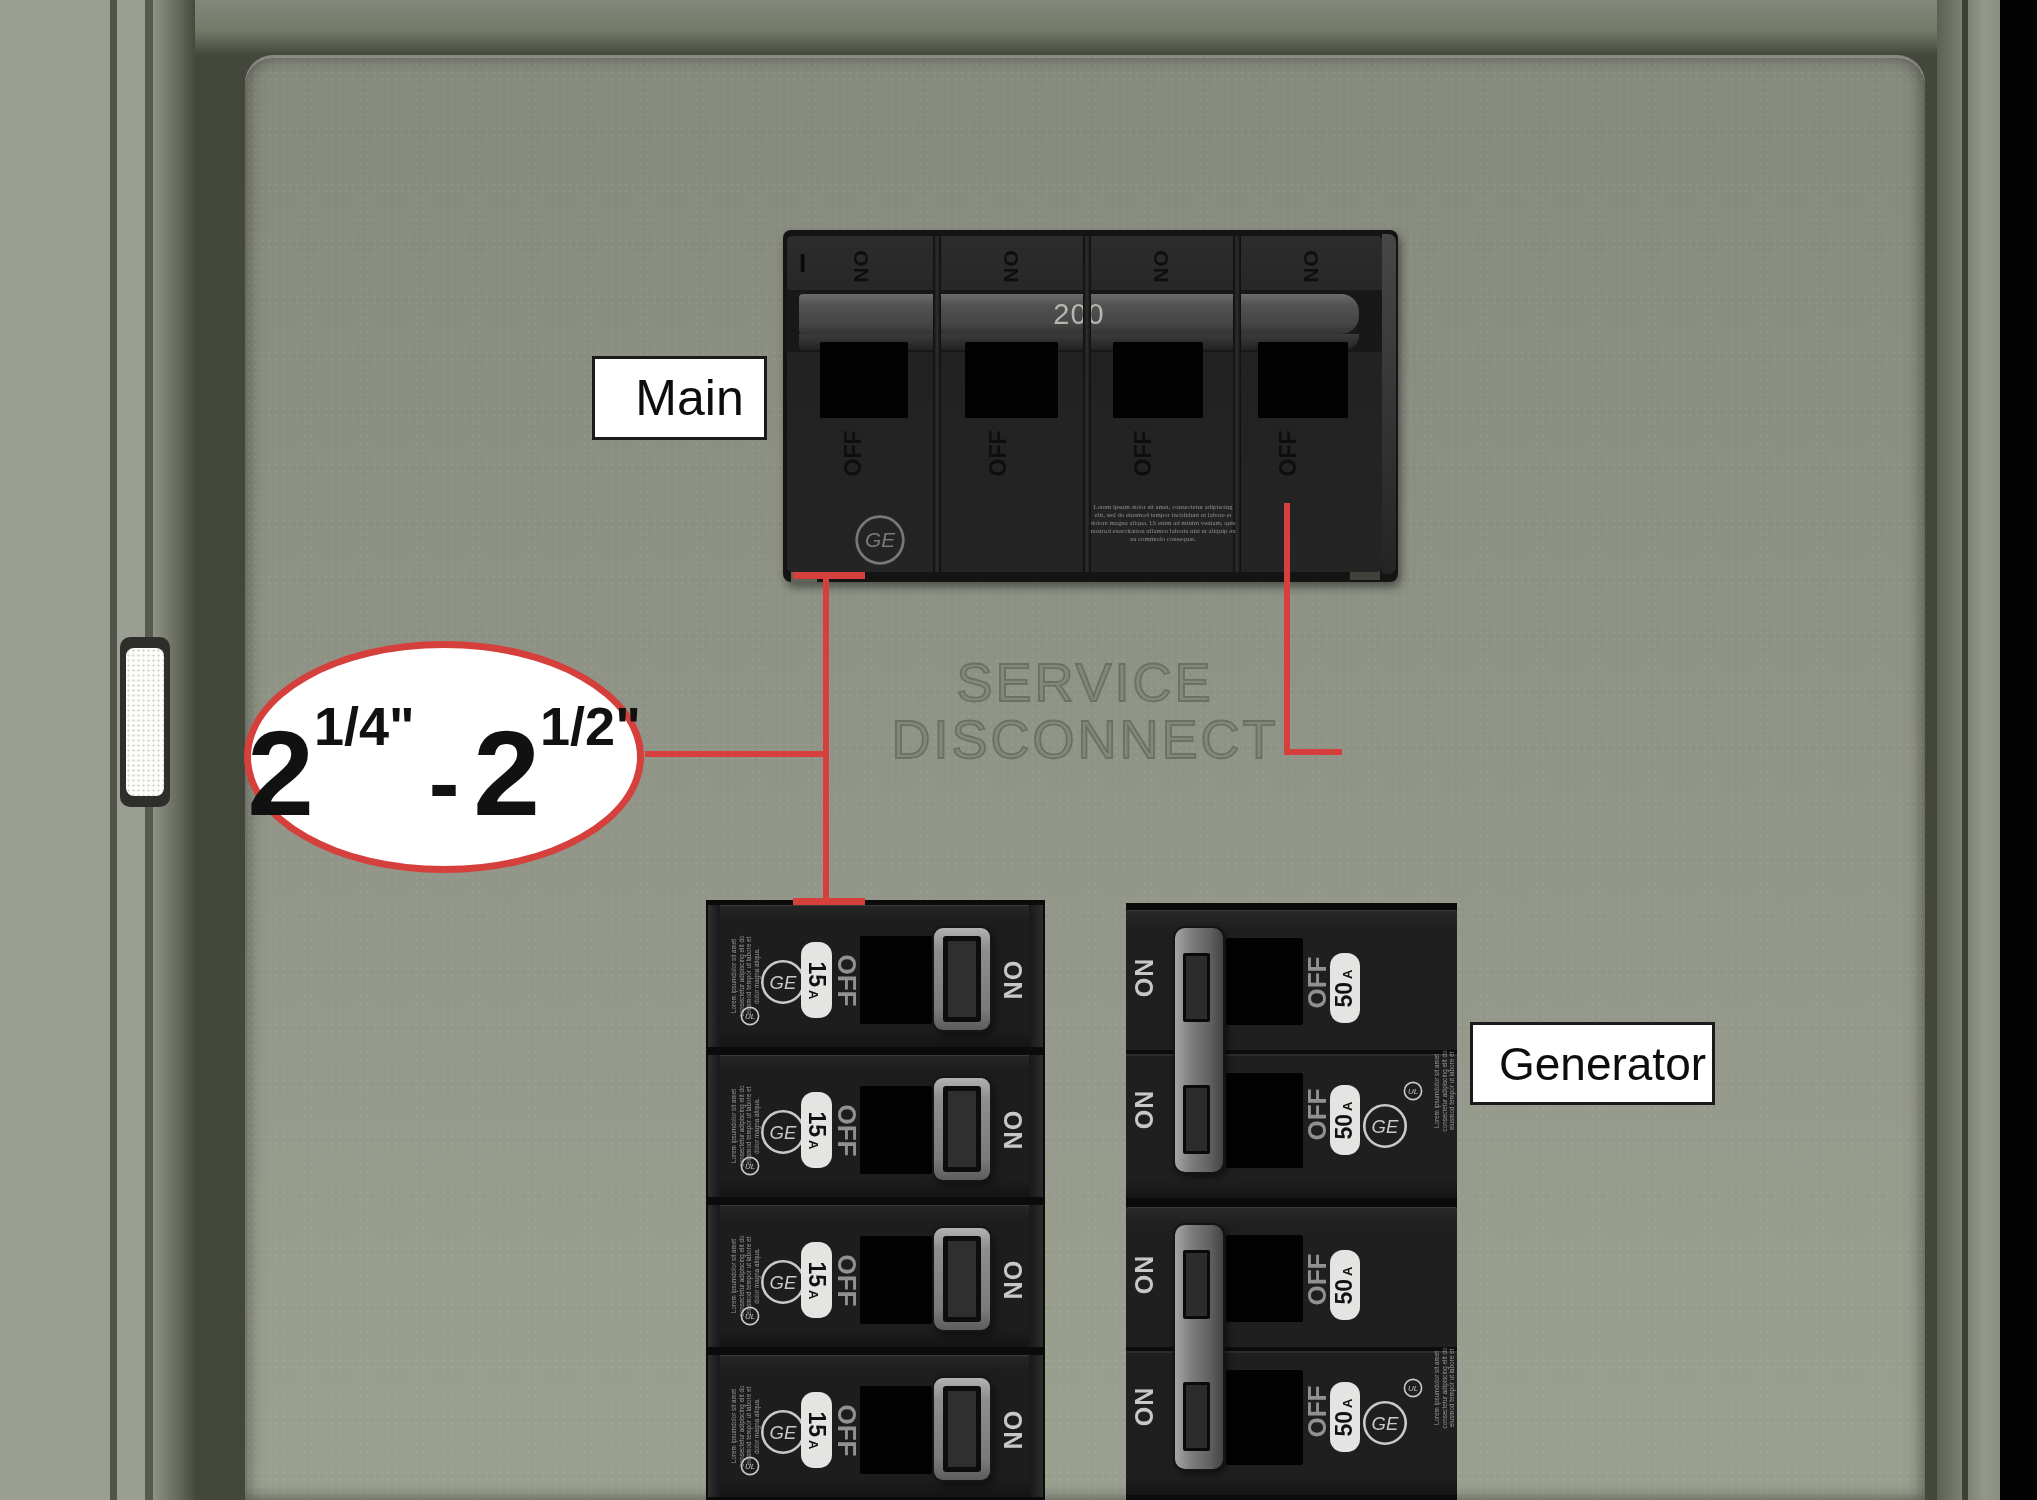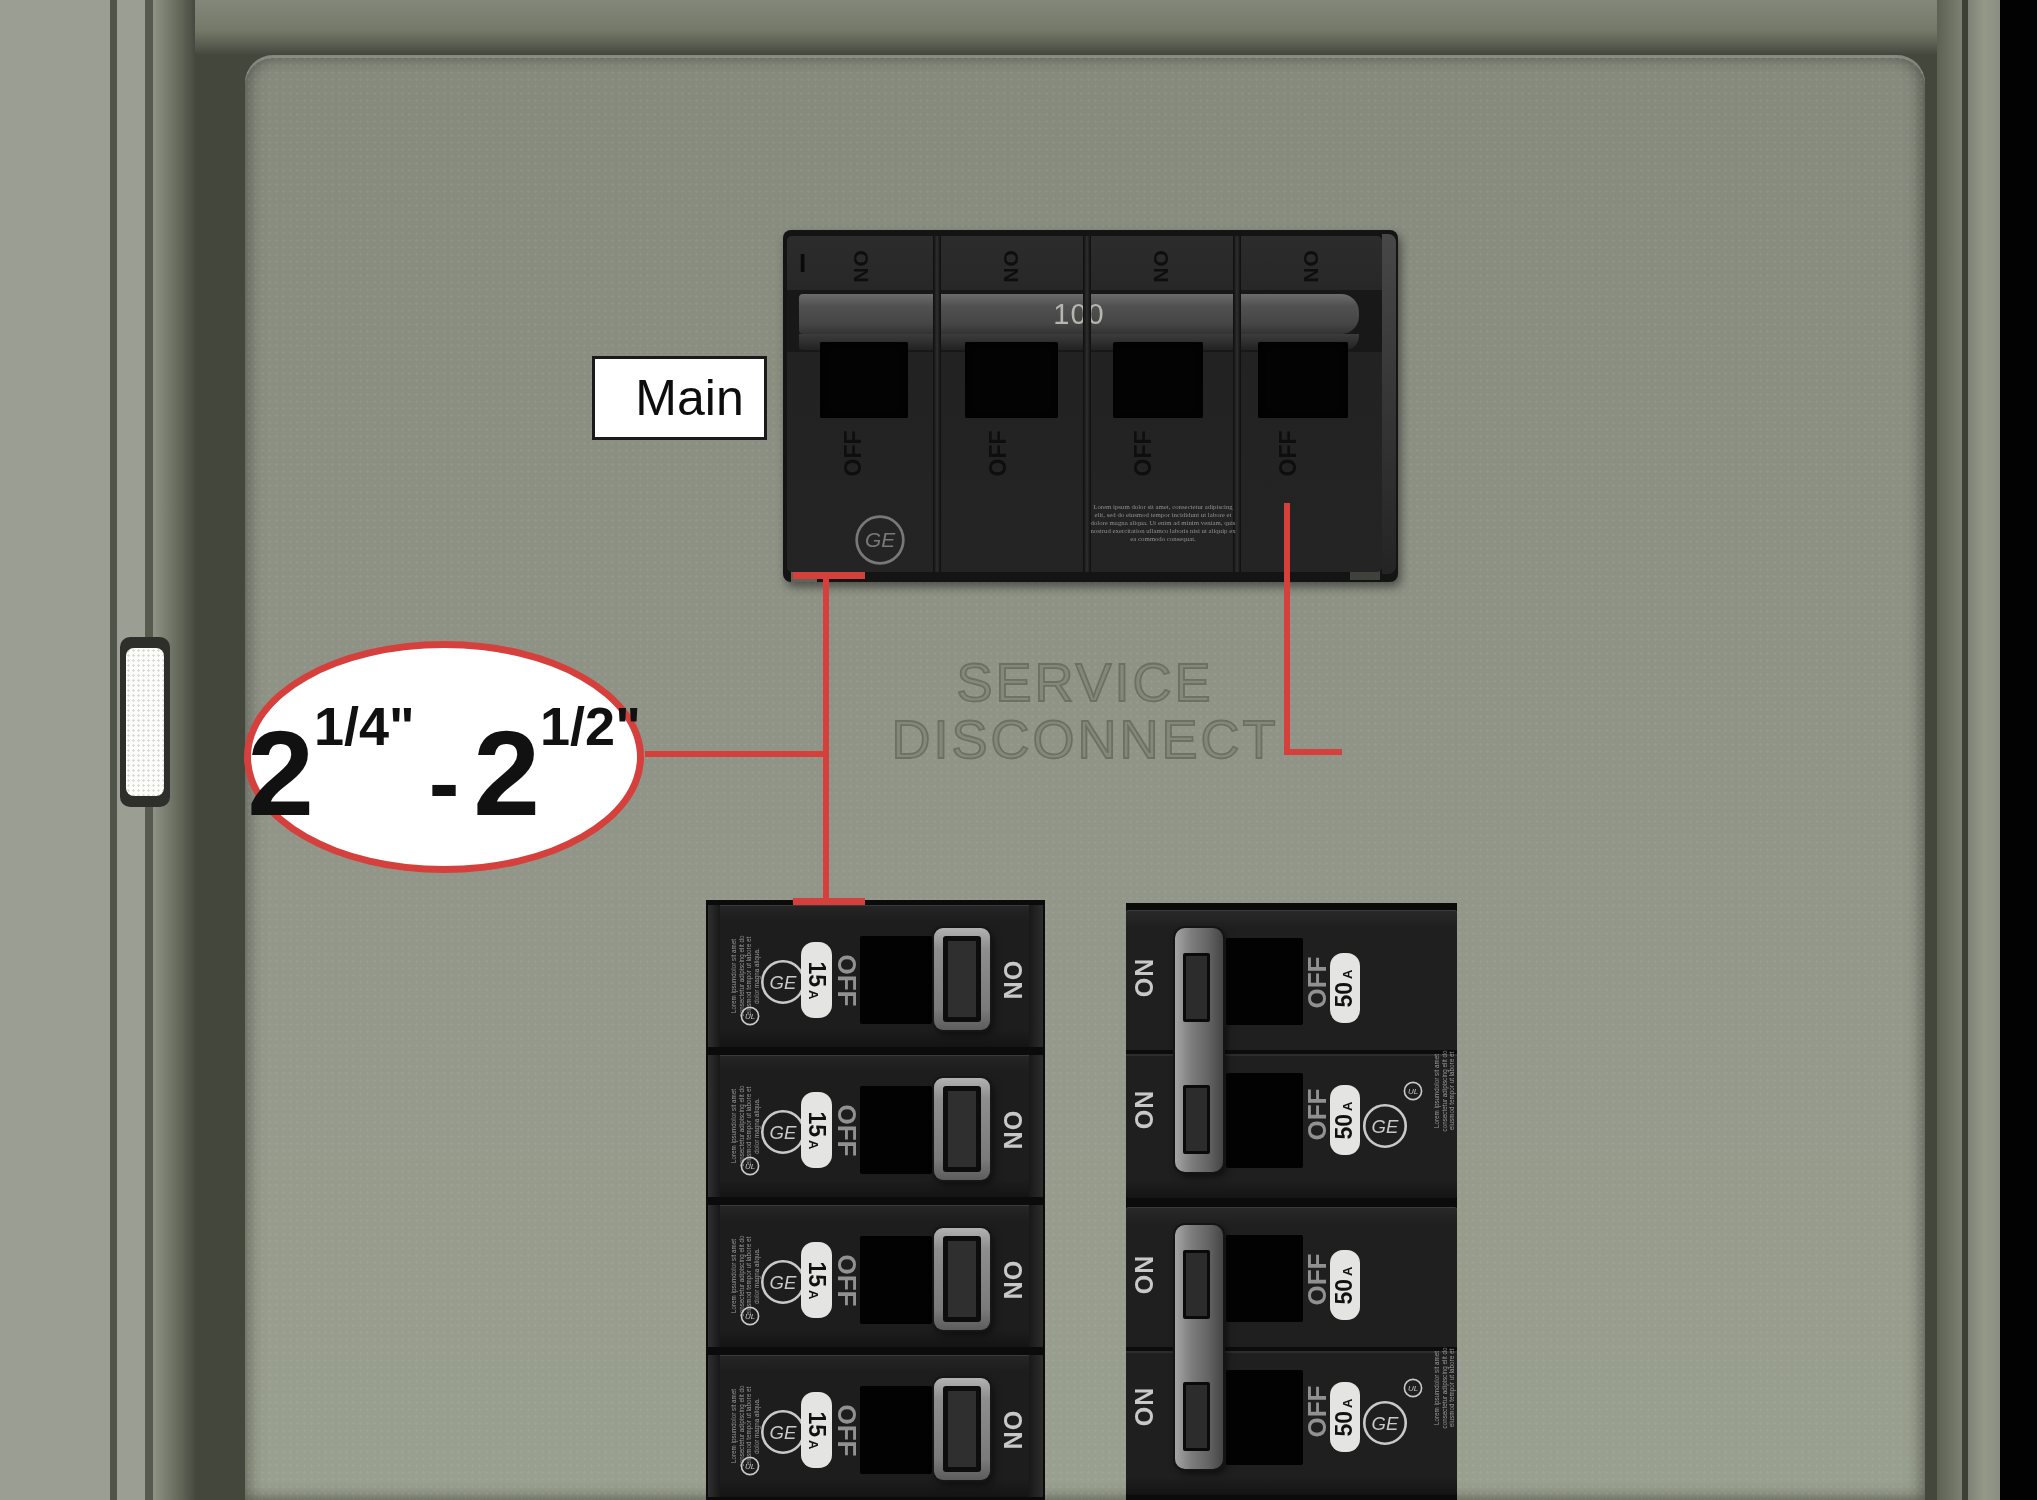--- a/index.html
+++ b/index.html
@@ -172,7 +172,7 @@
         </div>
       <div class="abs mb-recess"></div>
       <div class="abs mb-bar">
-          <span>100</span>
+          <span>200</span>
         </div>
       <div class="abs mb-lip"></div>
       <div class="abs mb-div mb-d1"></div>

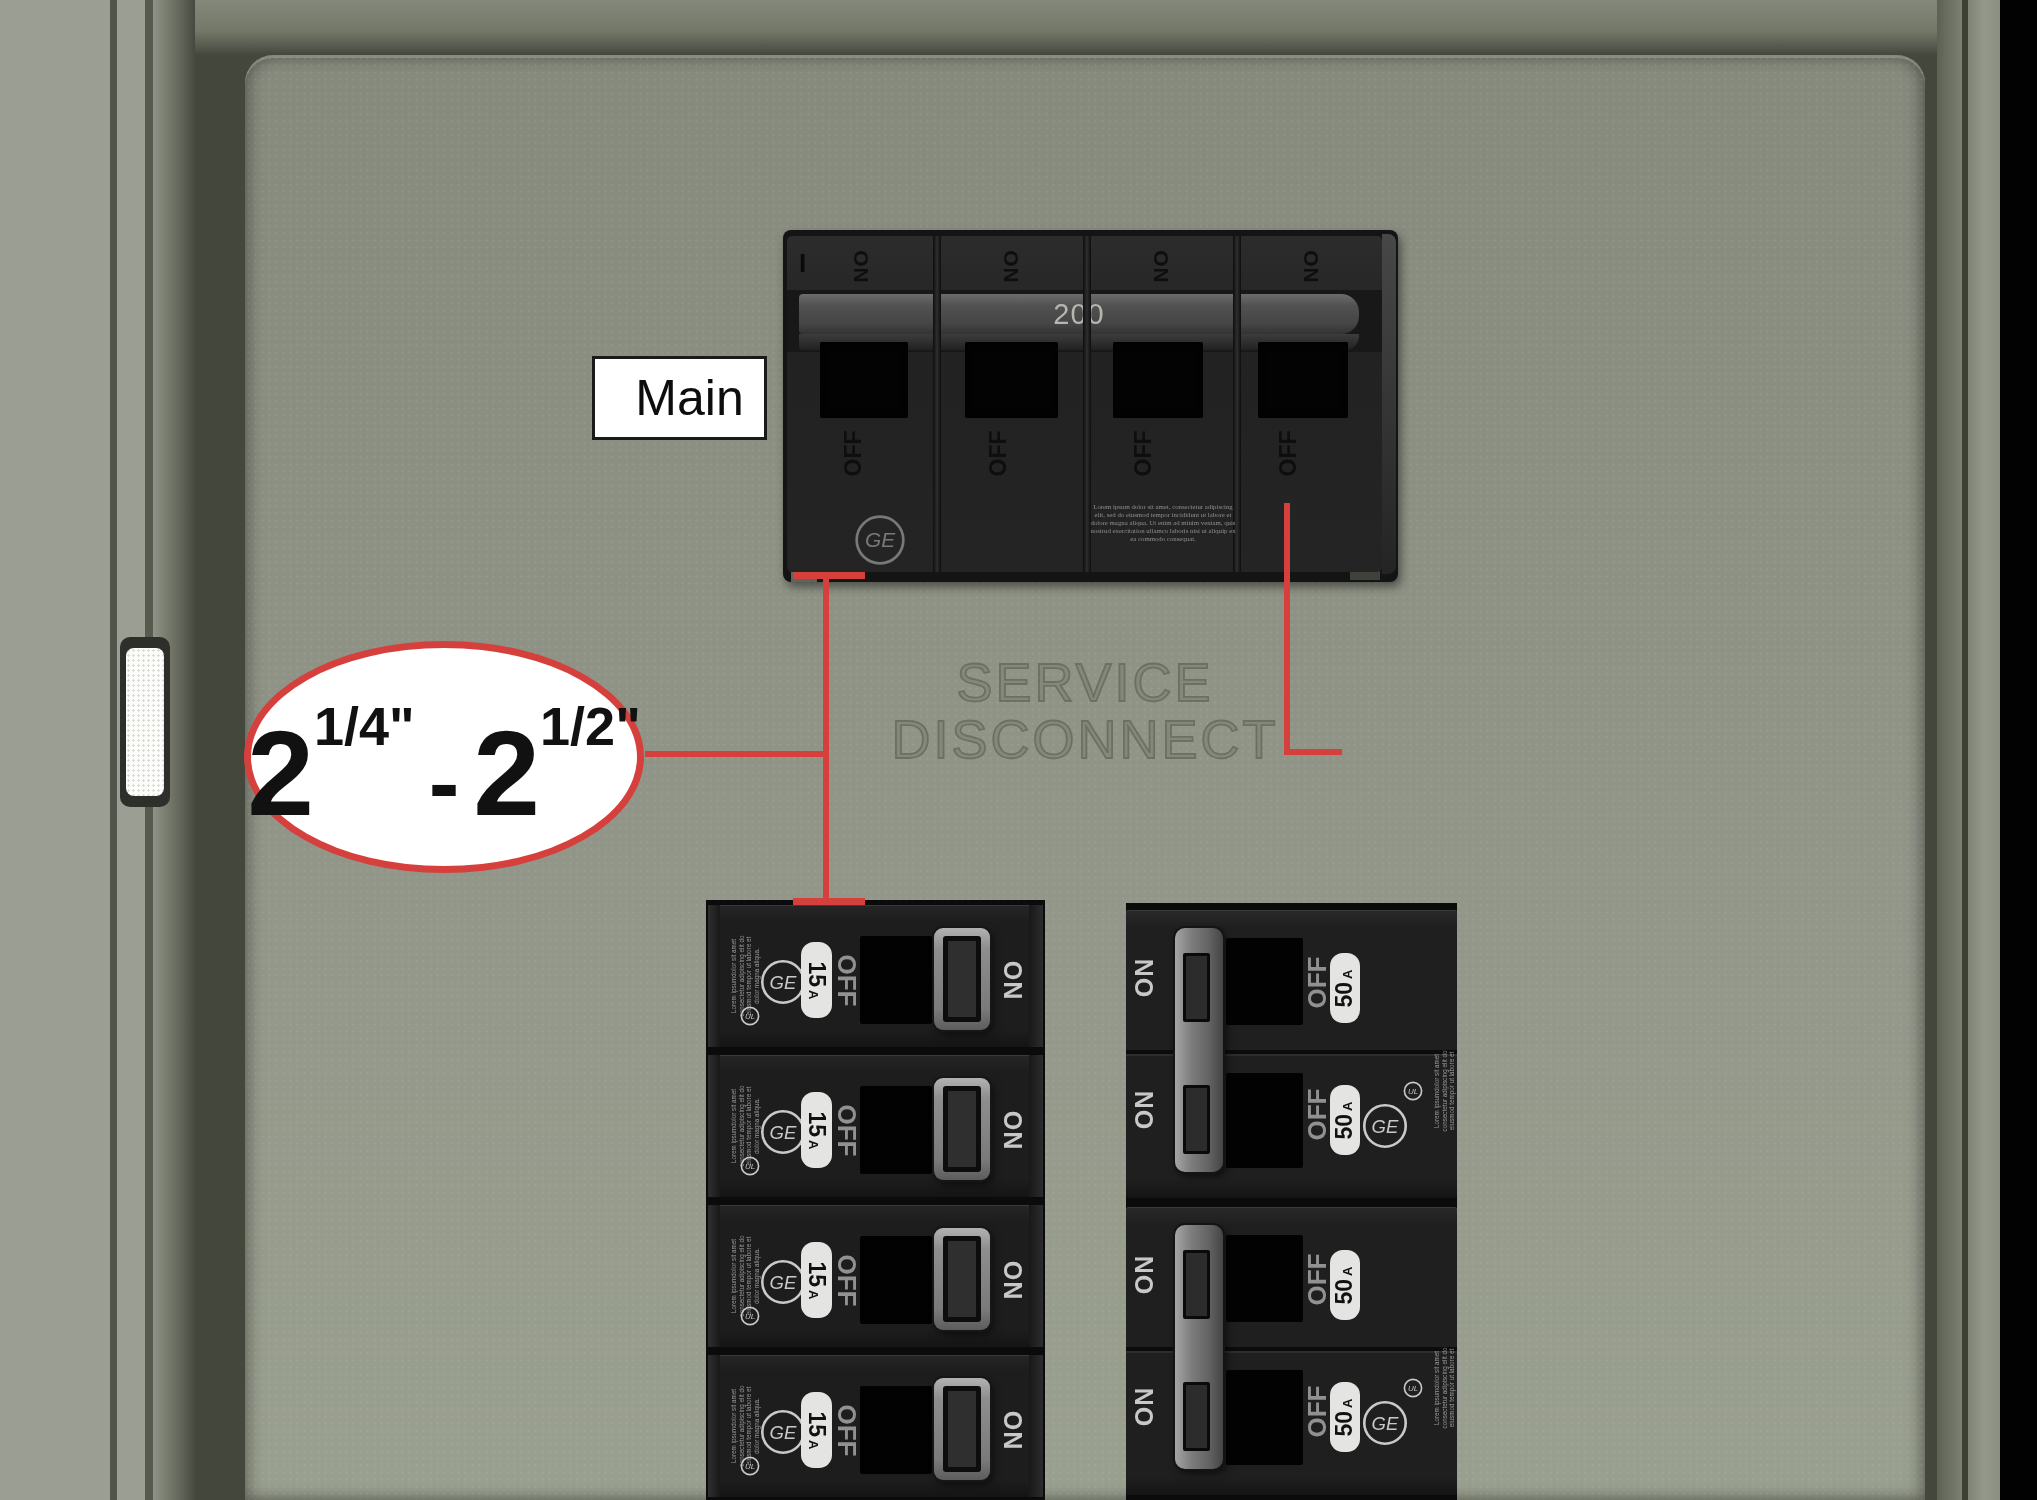--- a/index.html
+++ b/index.html
@@ -431,6 +431,7 @@
     </div>
   </div>
   <div class="abs label-box lbl-main">Main</div>
+  <div class="abs label-box lbl-gen">Generator</div>
 
 </div>
 

